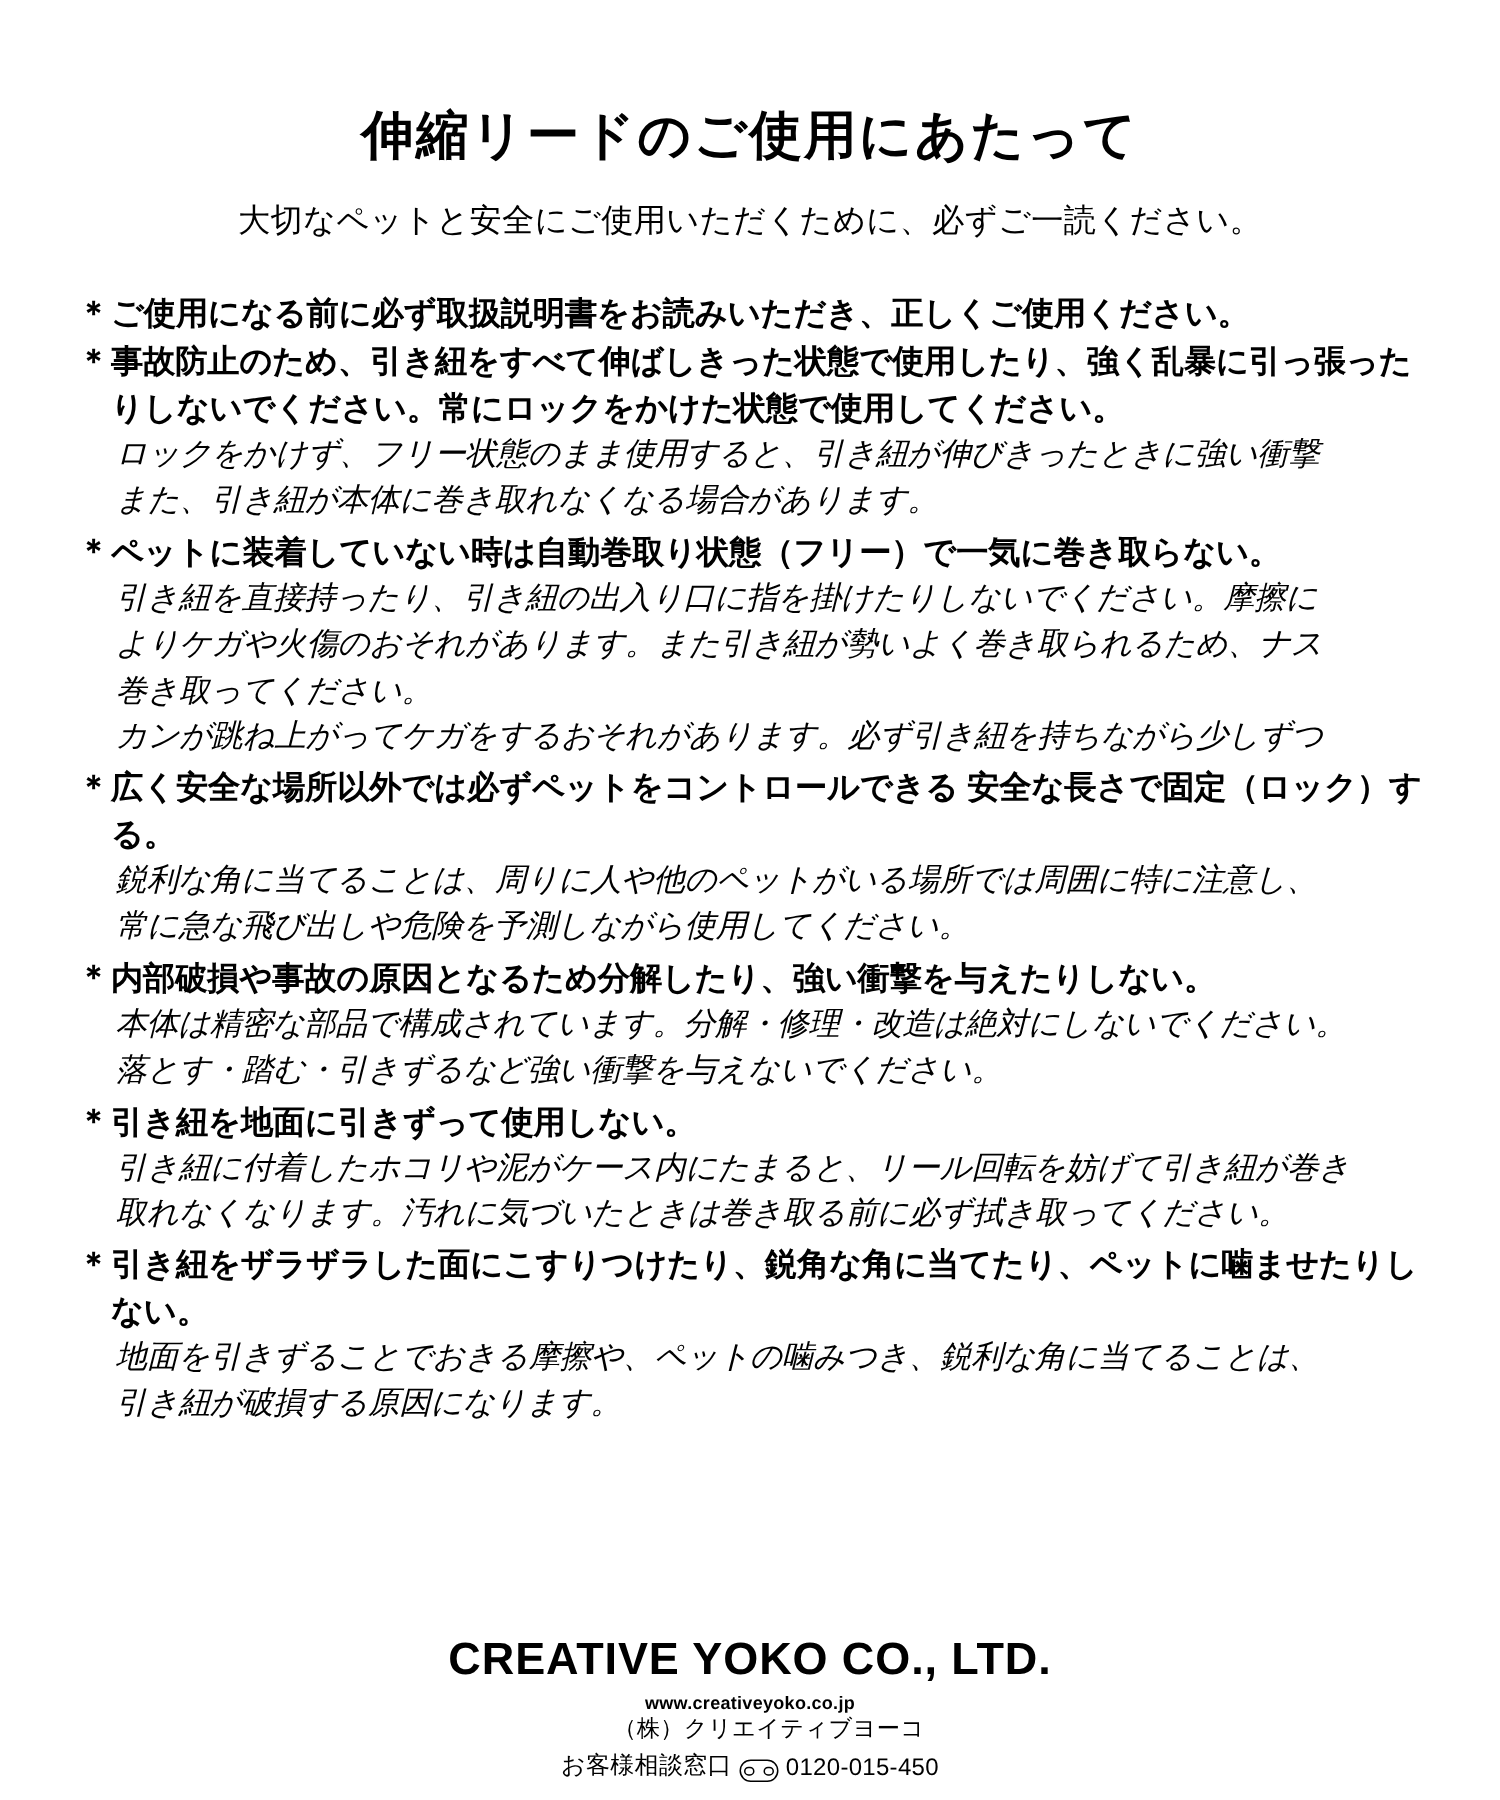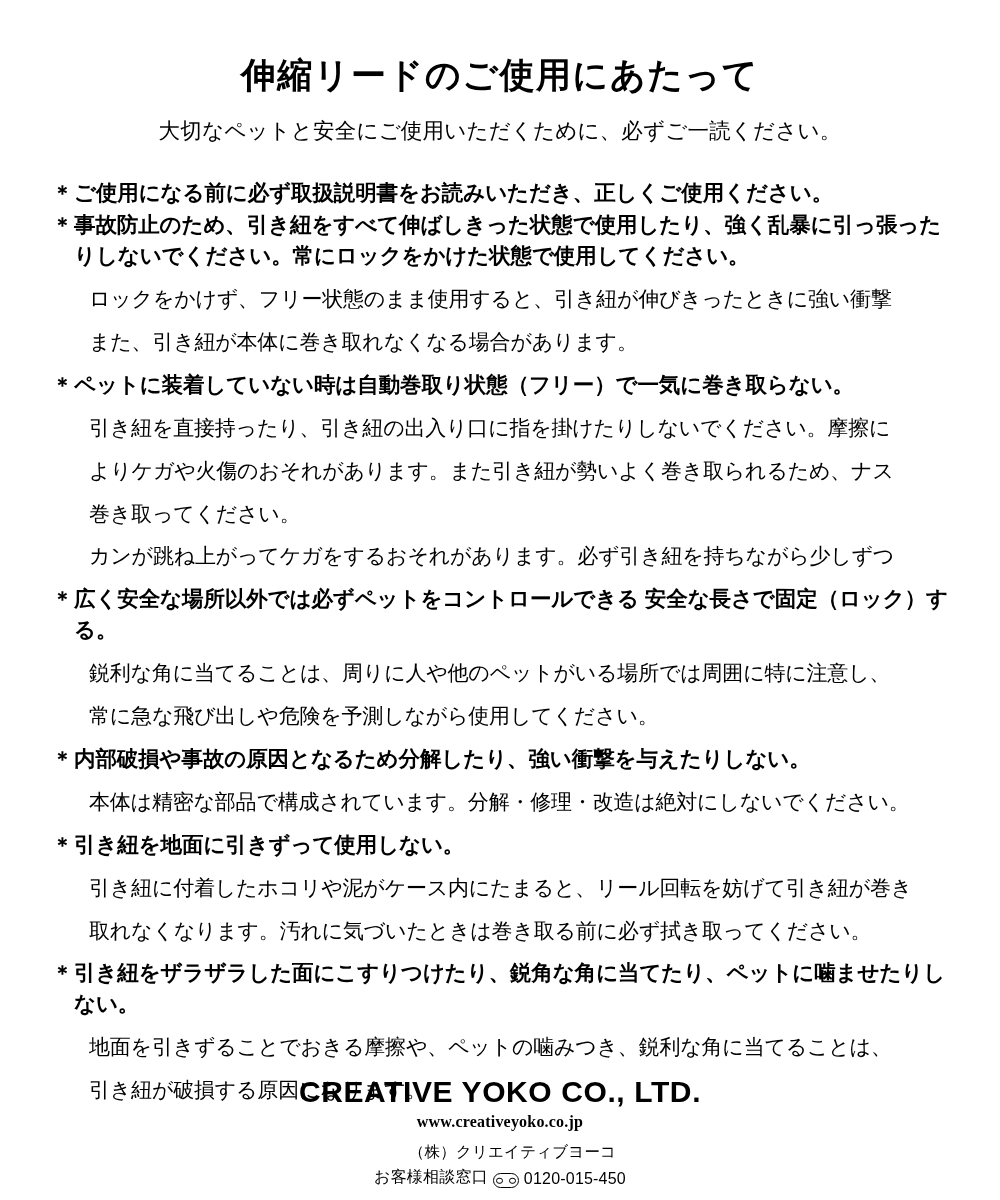--- a/index.html
+++ b/index.html
@@ -19,7 +19,7 @@
     width: 1000px;
     height: 1200px;
     box-sizing: border-box;
-    padding: 44px 52px 0 52px;
+    padding: 60px 52px 0 52px;
   }
 
   

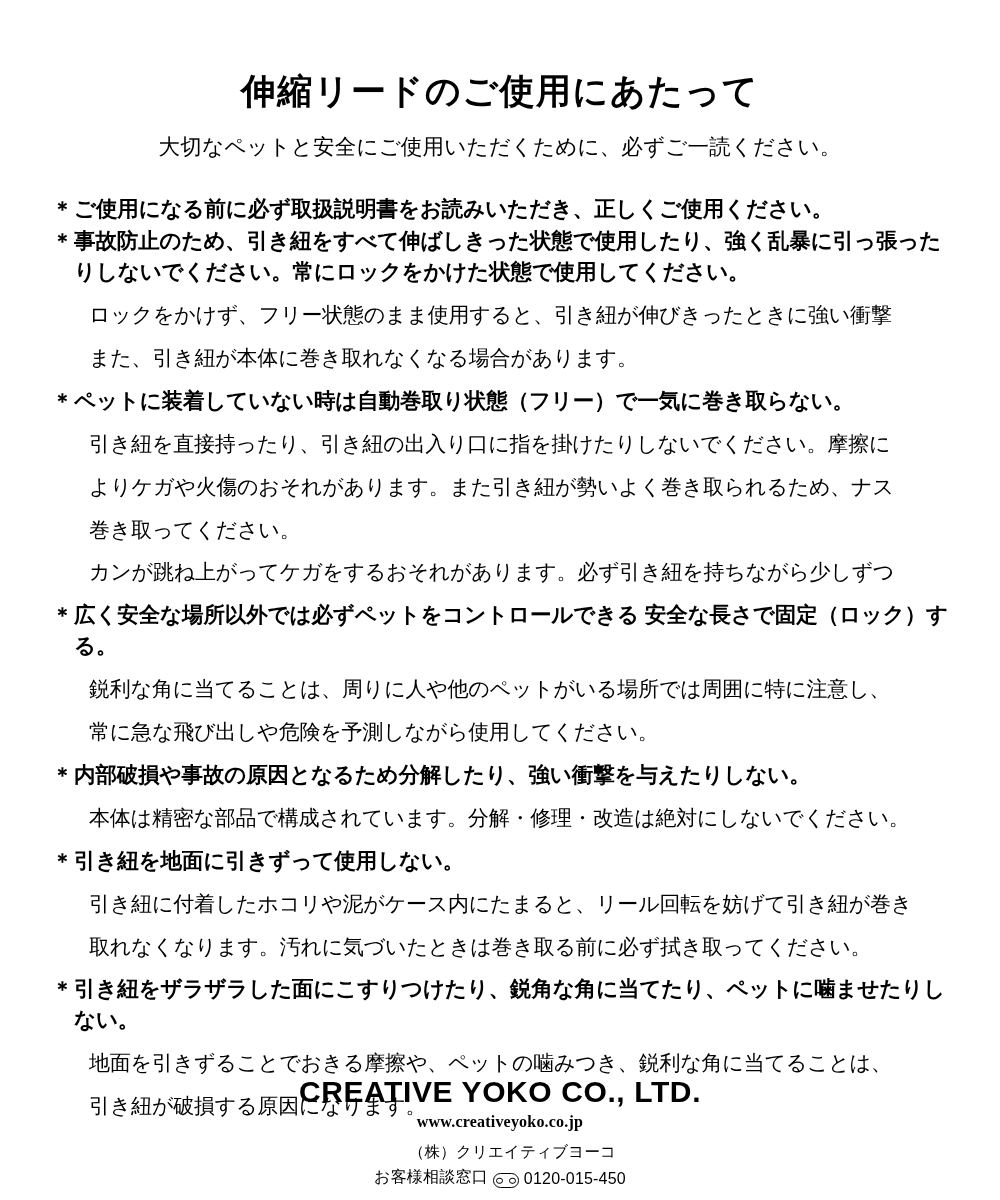--- a/index.html
+++ b/index.html
@@ -77,7 +77,8 @@
     margin-bottom: 3px;
   }
   .sec-body p {
-    margin: 12px;
+    margin: 0;
+    font-style: italic;
   }
 
   

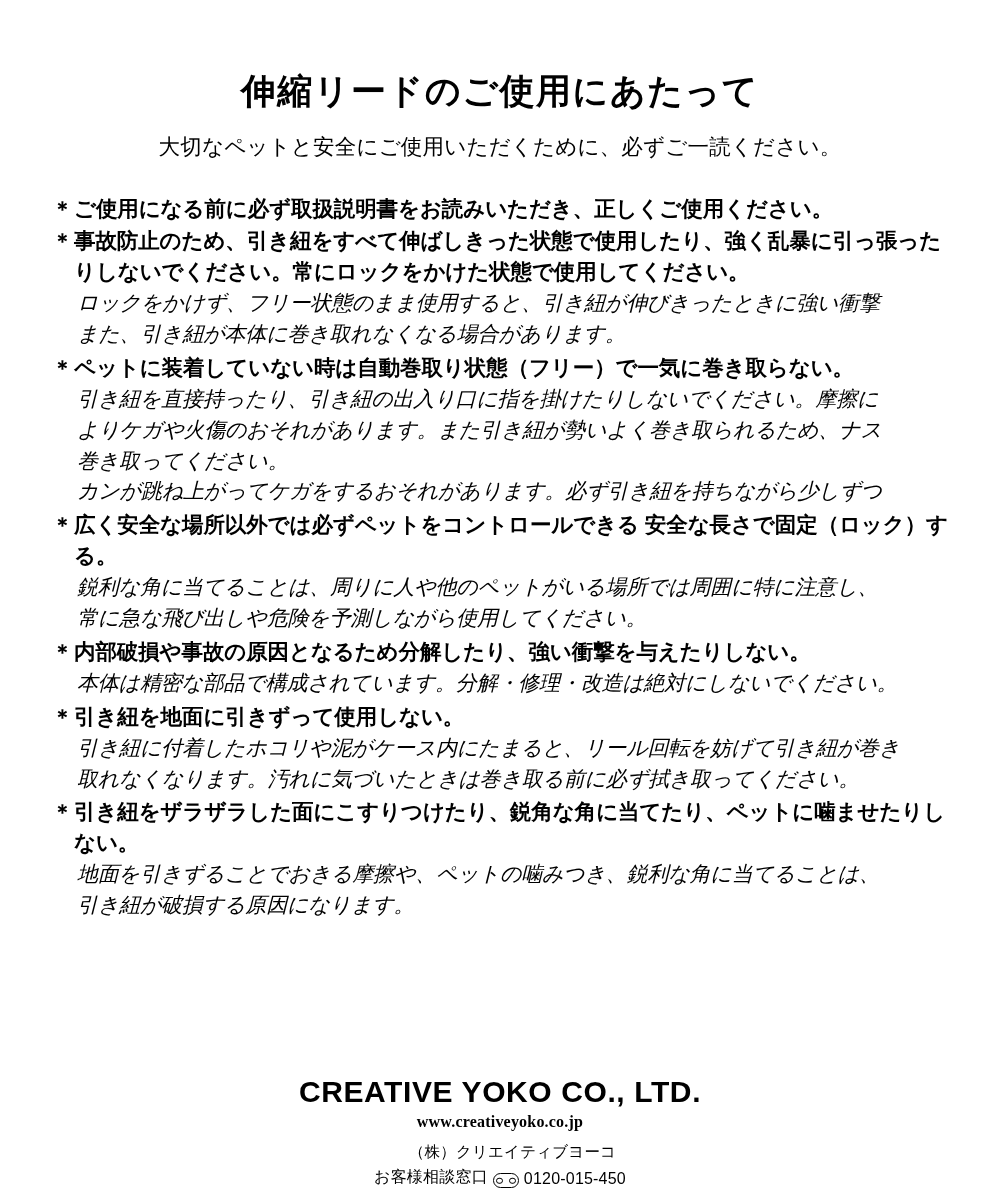--- a/index.html
+++ b/index.html
@@ -204,6 +204,7 @@
       </div>
       <div class="sec-body">
         <p>本体は精密な部品で構成されています。分解・修理・改造は絶対にしないでください。</p>
+        <p>落とす・踏む・引きずるなど強い衝撃を与えないでください。</p>
       </div>
     </div>
 

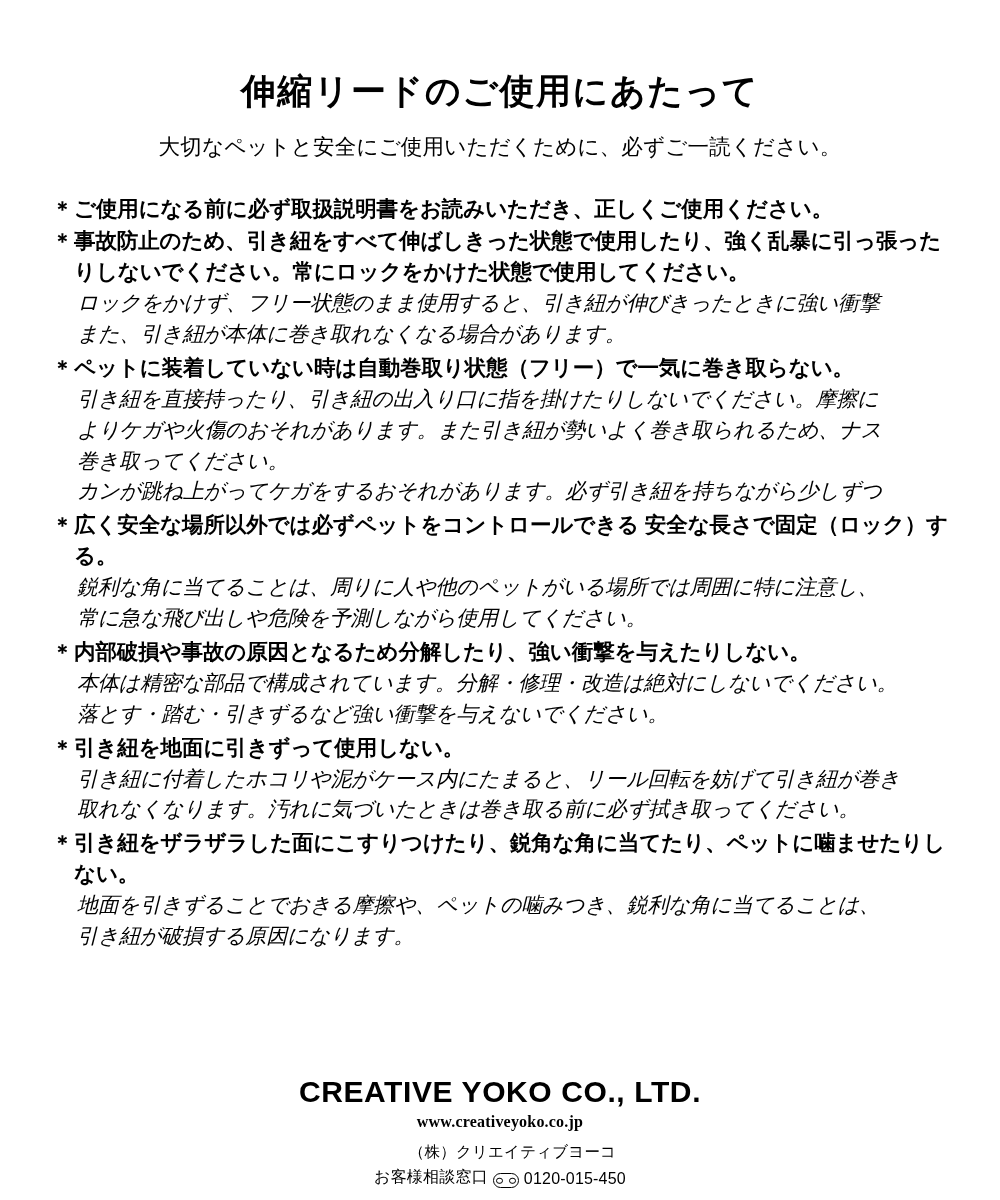--- a/index.html
+++ b/index.html
@@ -96,11 +96,10 @@
     margin-bottom: 4px;
   }
   .site {
-    font-size: 16px;
-    font-weight: bold;
-    letter-spacing: 0.2px;
-    margin-bottom: 11px;
-    font-family: Liberation Serif, serif;
+    font-size: 12px;
+    font-weight: bold;
+    letter-spacing: 0.2px;
+    margin-bottom: 0;
   }
   .legal {
     font-size: 15.5px;

